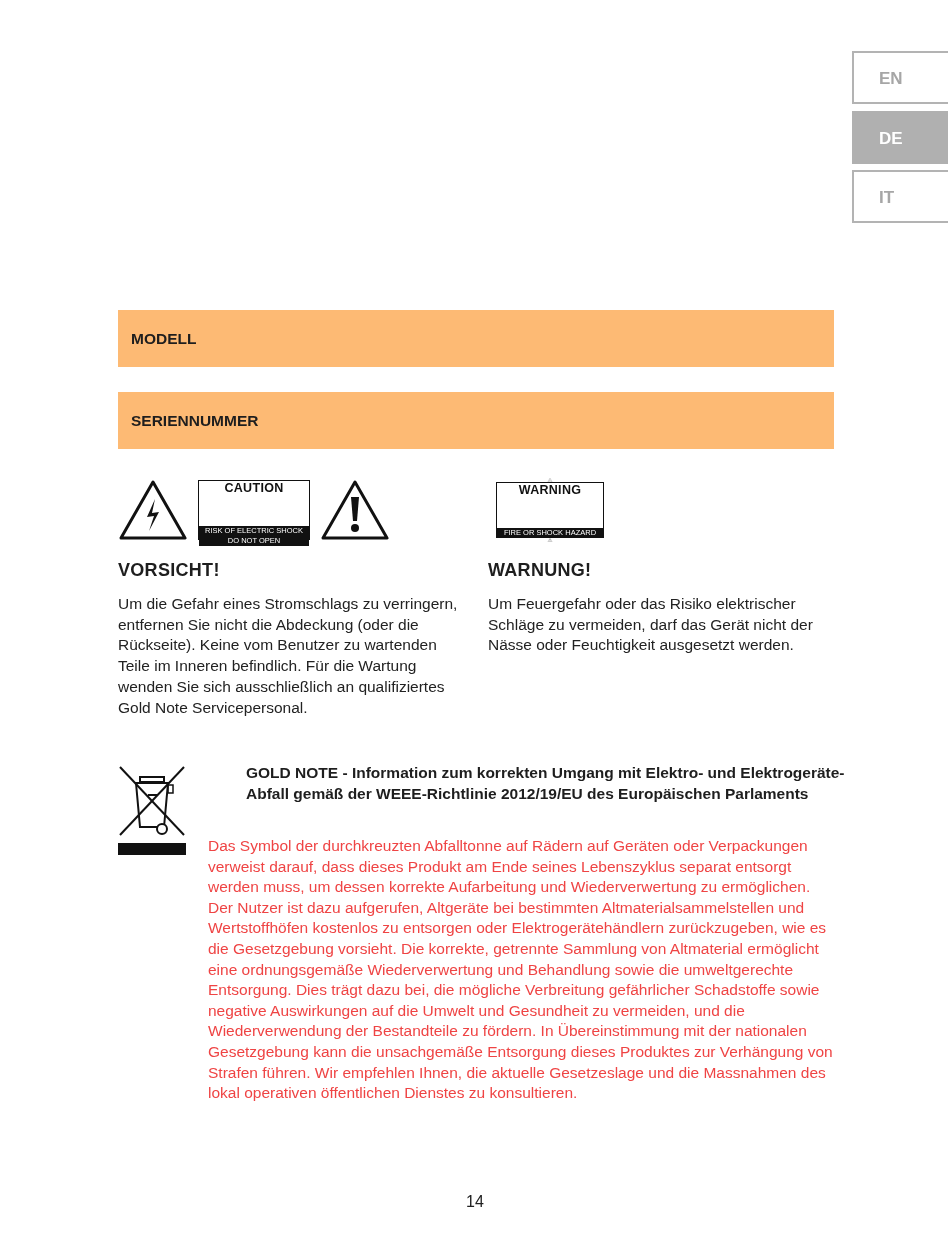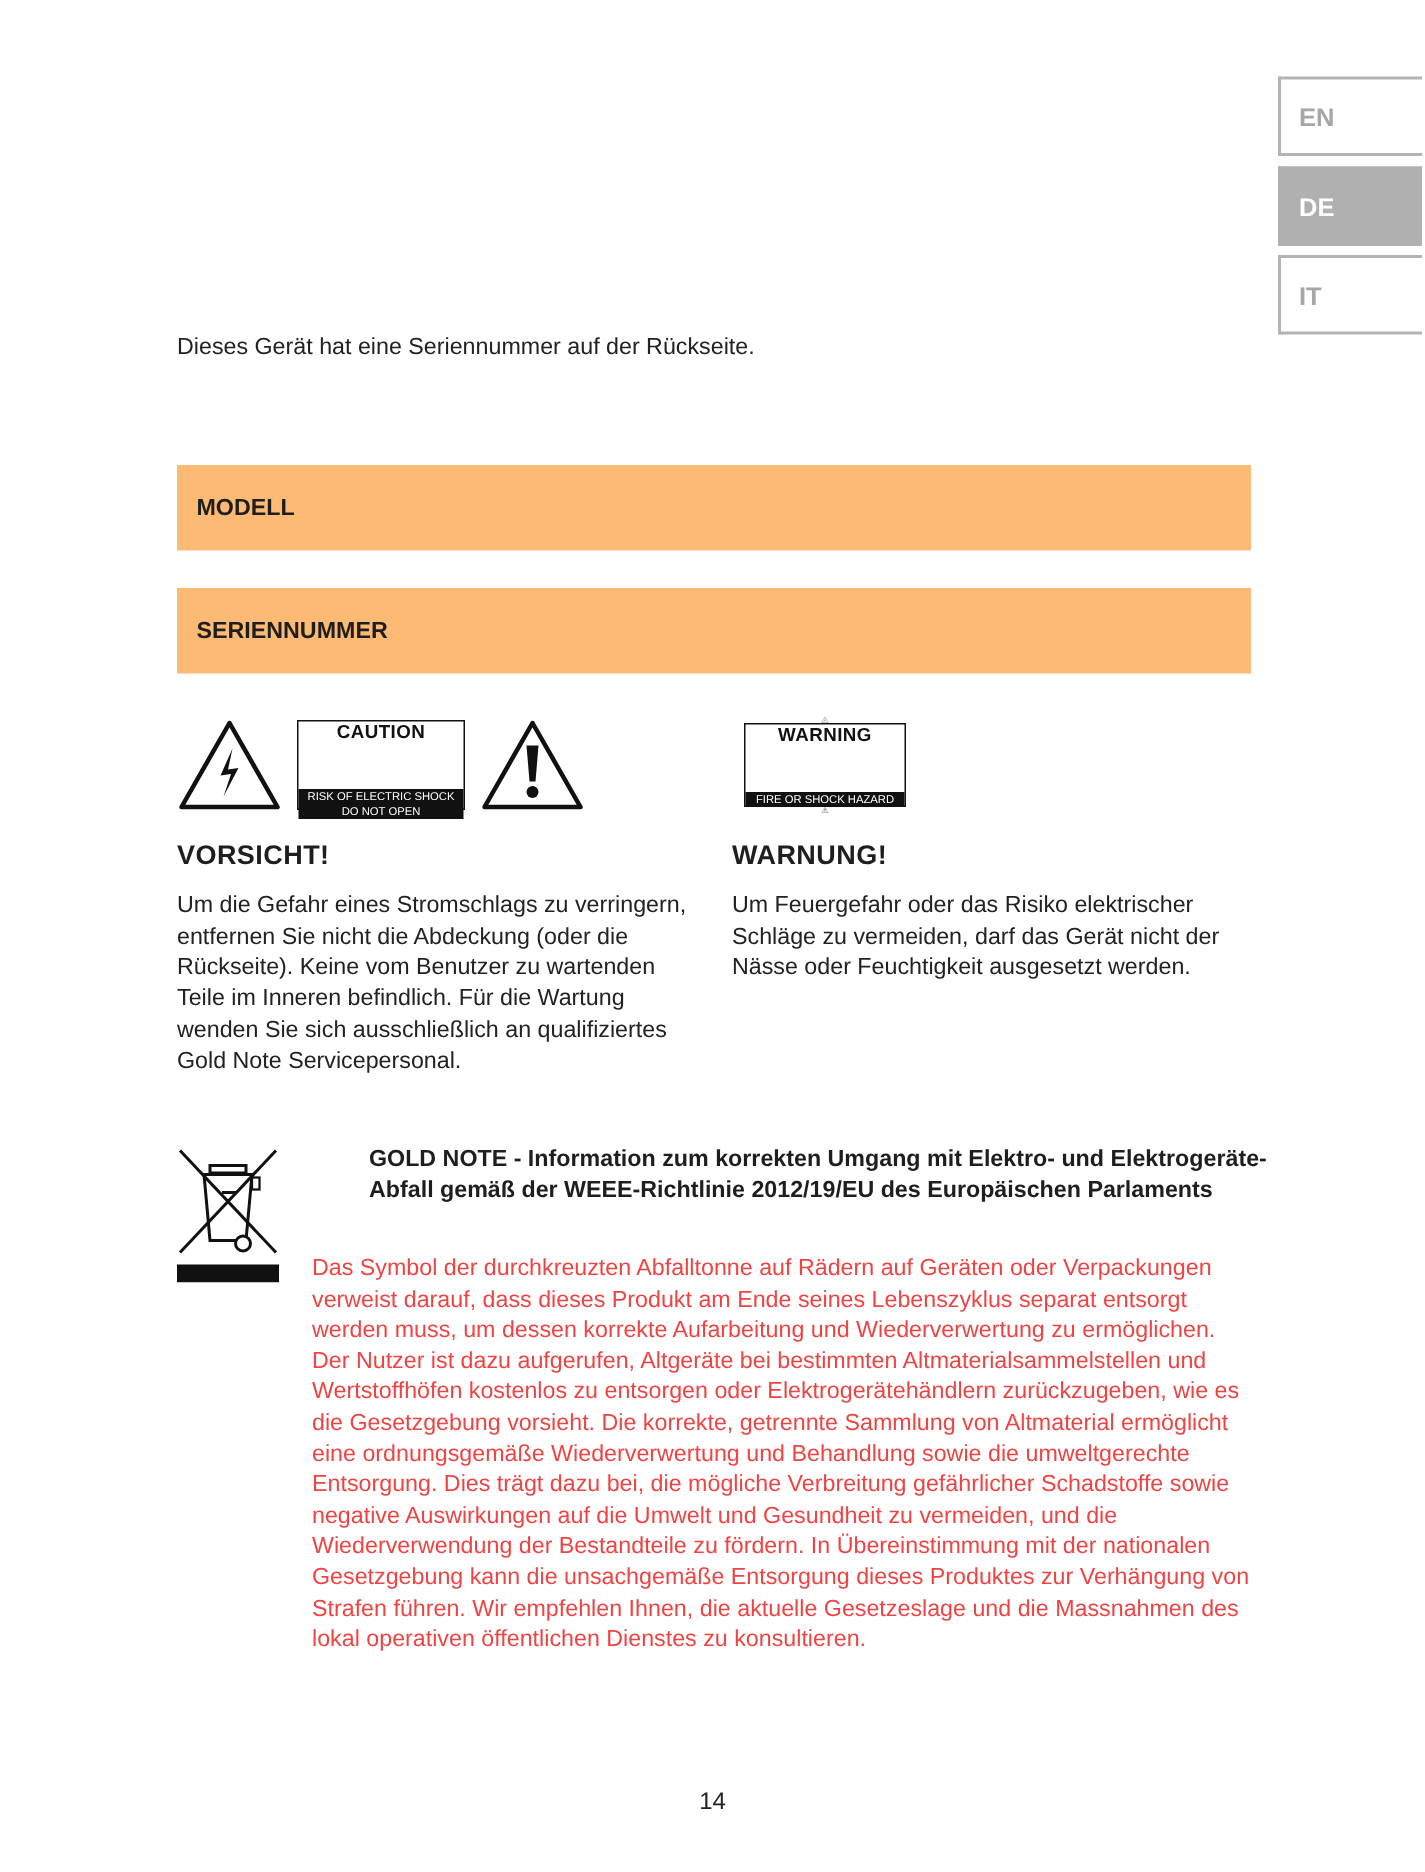--- a/index.html
+++ b/index.html
@@ -10,7 +10,7 @@
   .lang-tab { position: absolute; left: 852px; width: 96px; height: 53px;
               border: 2px solid #b3b3b3; border-right: none; box-sizing: border-box;
               font-weight: bold; font-size: 17px; color: #a6a6a6;
-              padding-left: 12px; line-height: 51px; background: #fff; }
+              padding-left: 25px; line-height: 51px; background: #fff; }
   .lang-tab.active { background: #b0b0b0; color: #ffffff; border-color: #b0b0b0; }
 
   .intro { position: absolute; left: 118px; top: 221px; width: 700px;

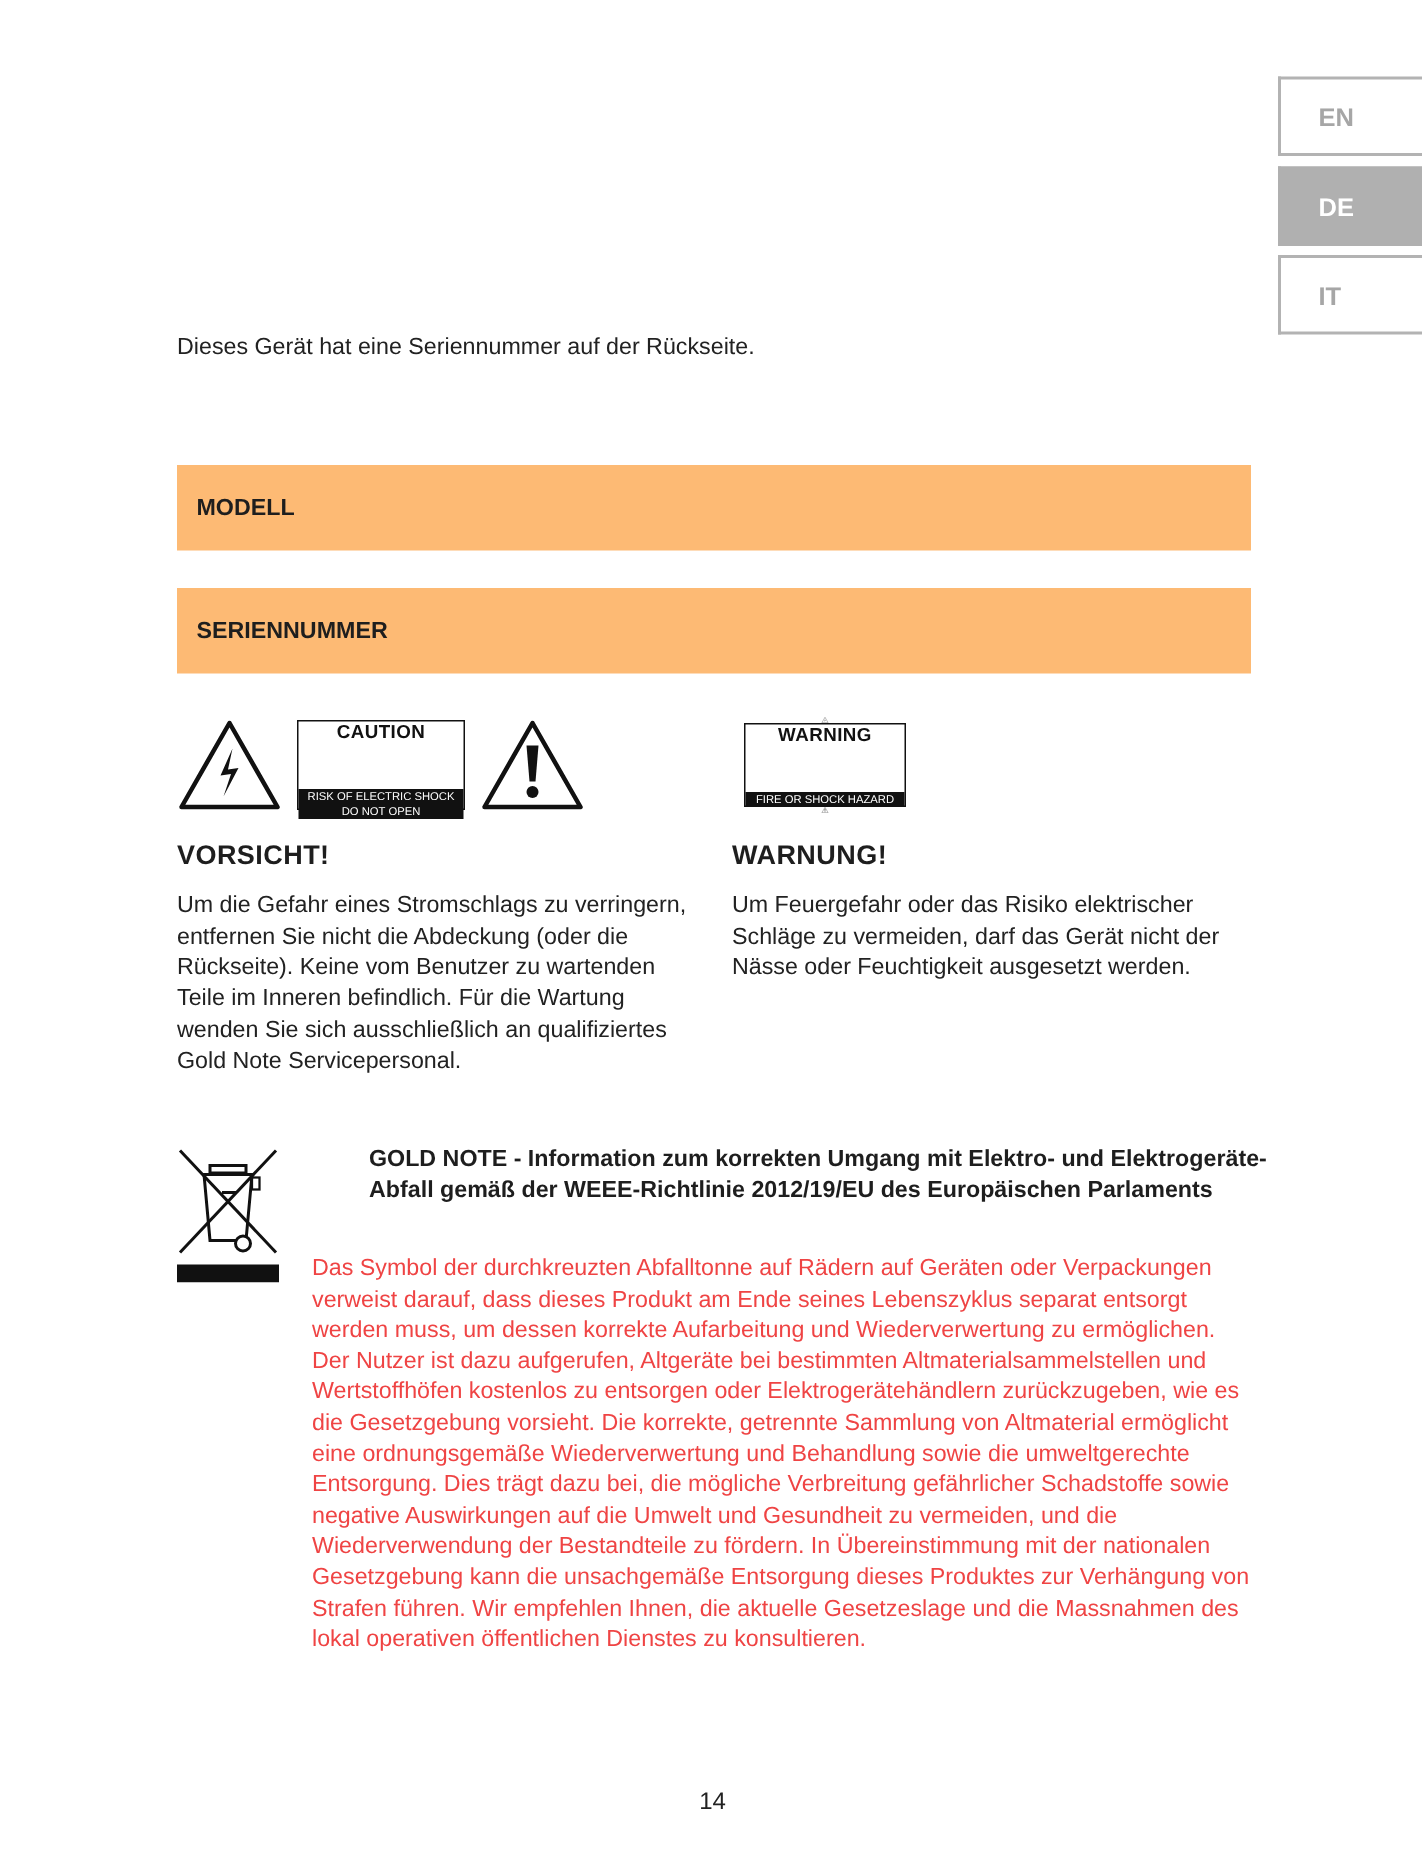--- a/index.html
+++ b/index.html
@@ -49,7 +49,6 @@
 <div class="lang-tab" style="top:170px;">IT</div>
 
 <div class="intro">
-  <div>Dieses Gerät hat eine Seriennummer auf der Rückseite.</div>
 </div>
 
 <div class="field-box" style="top:310px;">

